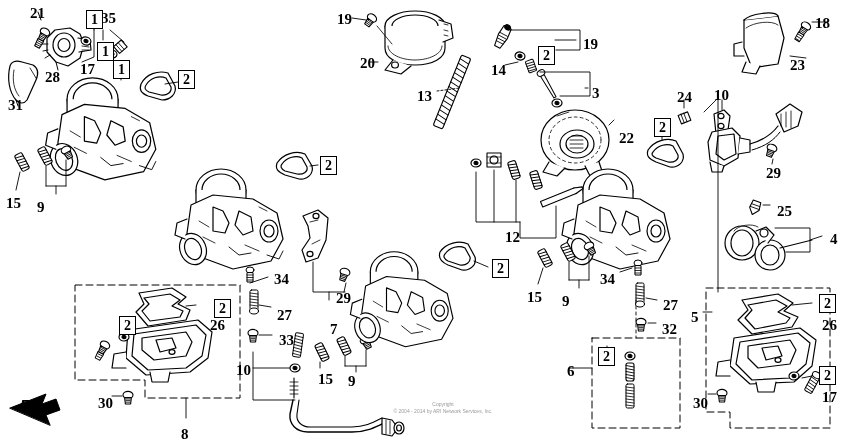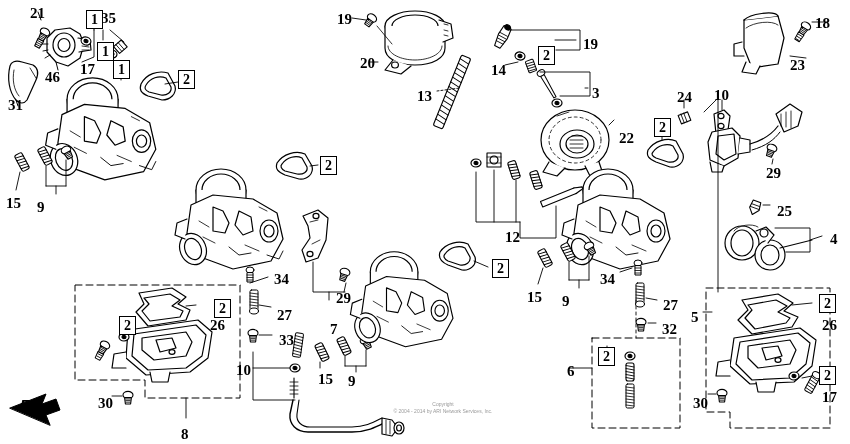--- a/index.html
+++ b/index.html
@@ -528,7 +528,7 @@
     <div class="lbl" style="left:30px;top:6px">21</div>
     <div class="lbl" style="left:101px;top:11px">35</div>
     <div class="lbl" style="left:80px;top:62px">17</div>
-    <div class="lbl" style="left:45px;top:70px">46</div>
+    <div class="lbl" style="left:45px;top:70px">28</div>
     <div class="lbl" style="left:8px;top:98px">31</div>
     <div class="lbl" style="left:337px;top:12px">19</div>
     <div class="lbl" style="left:360px;top:56px">20</div>

